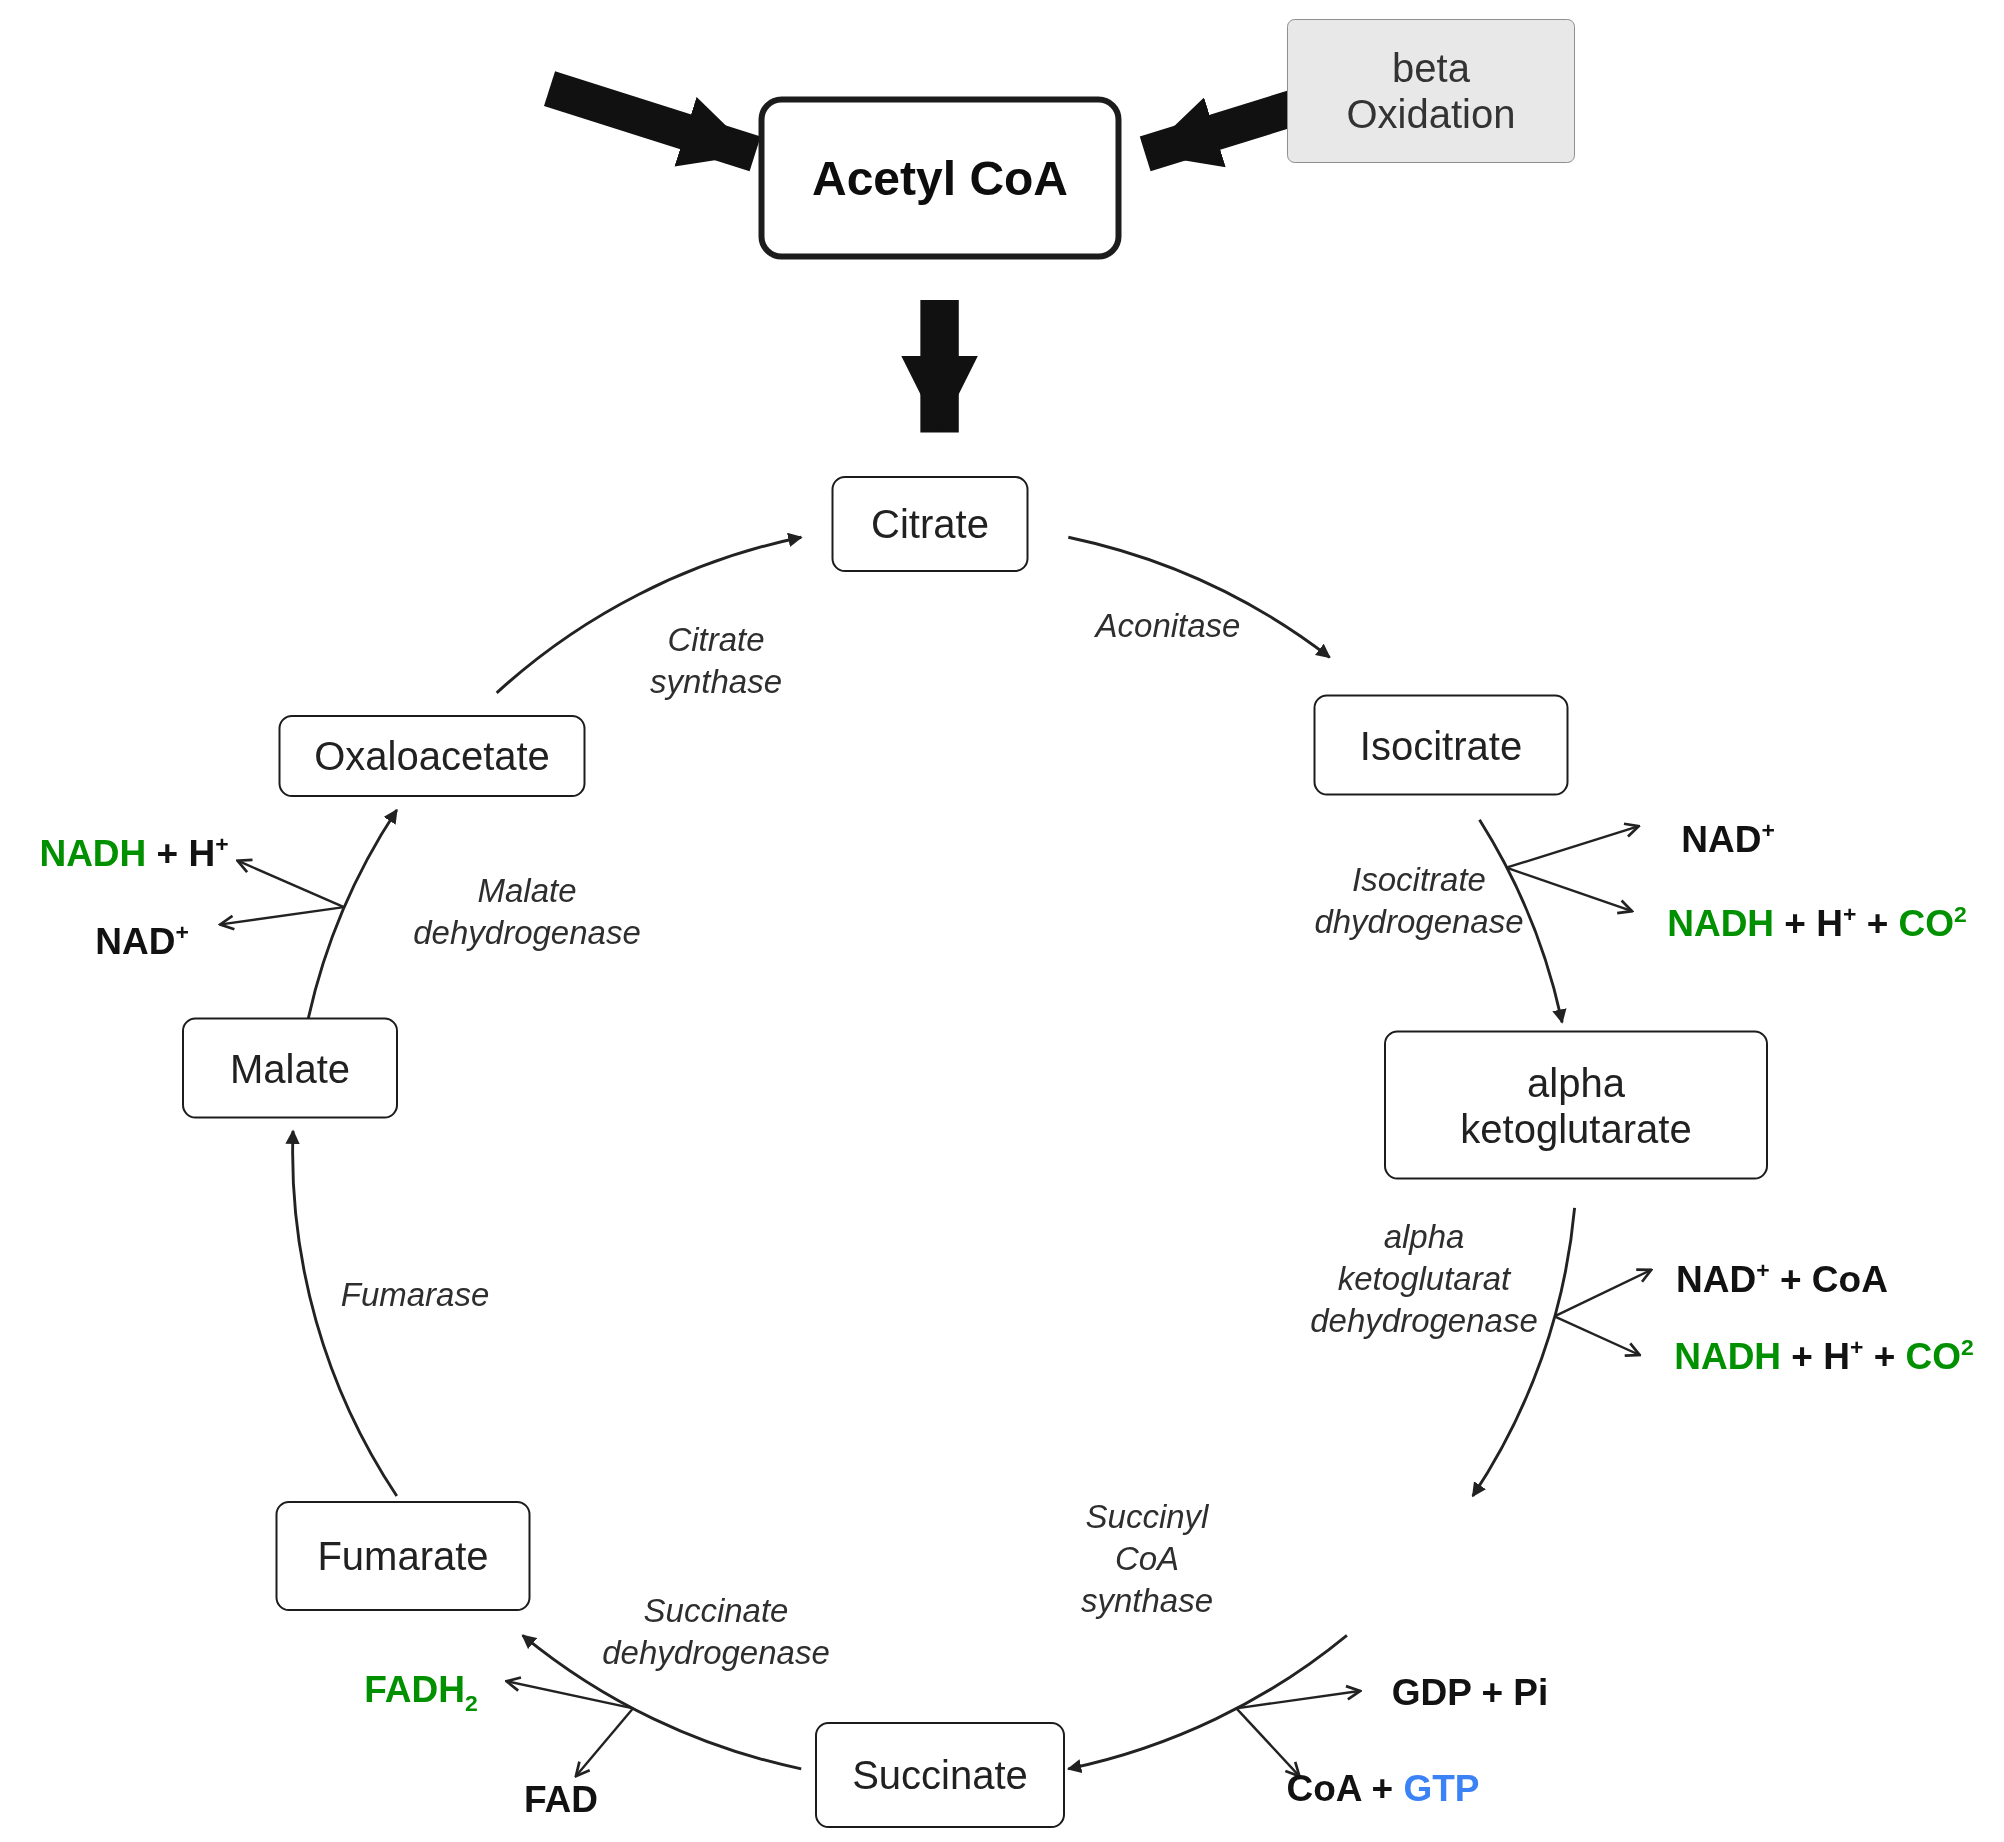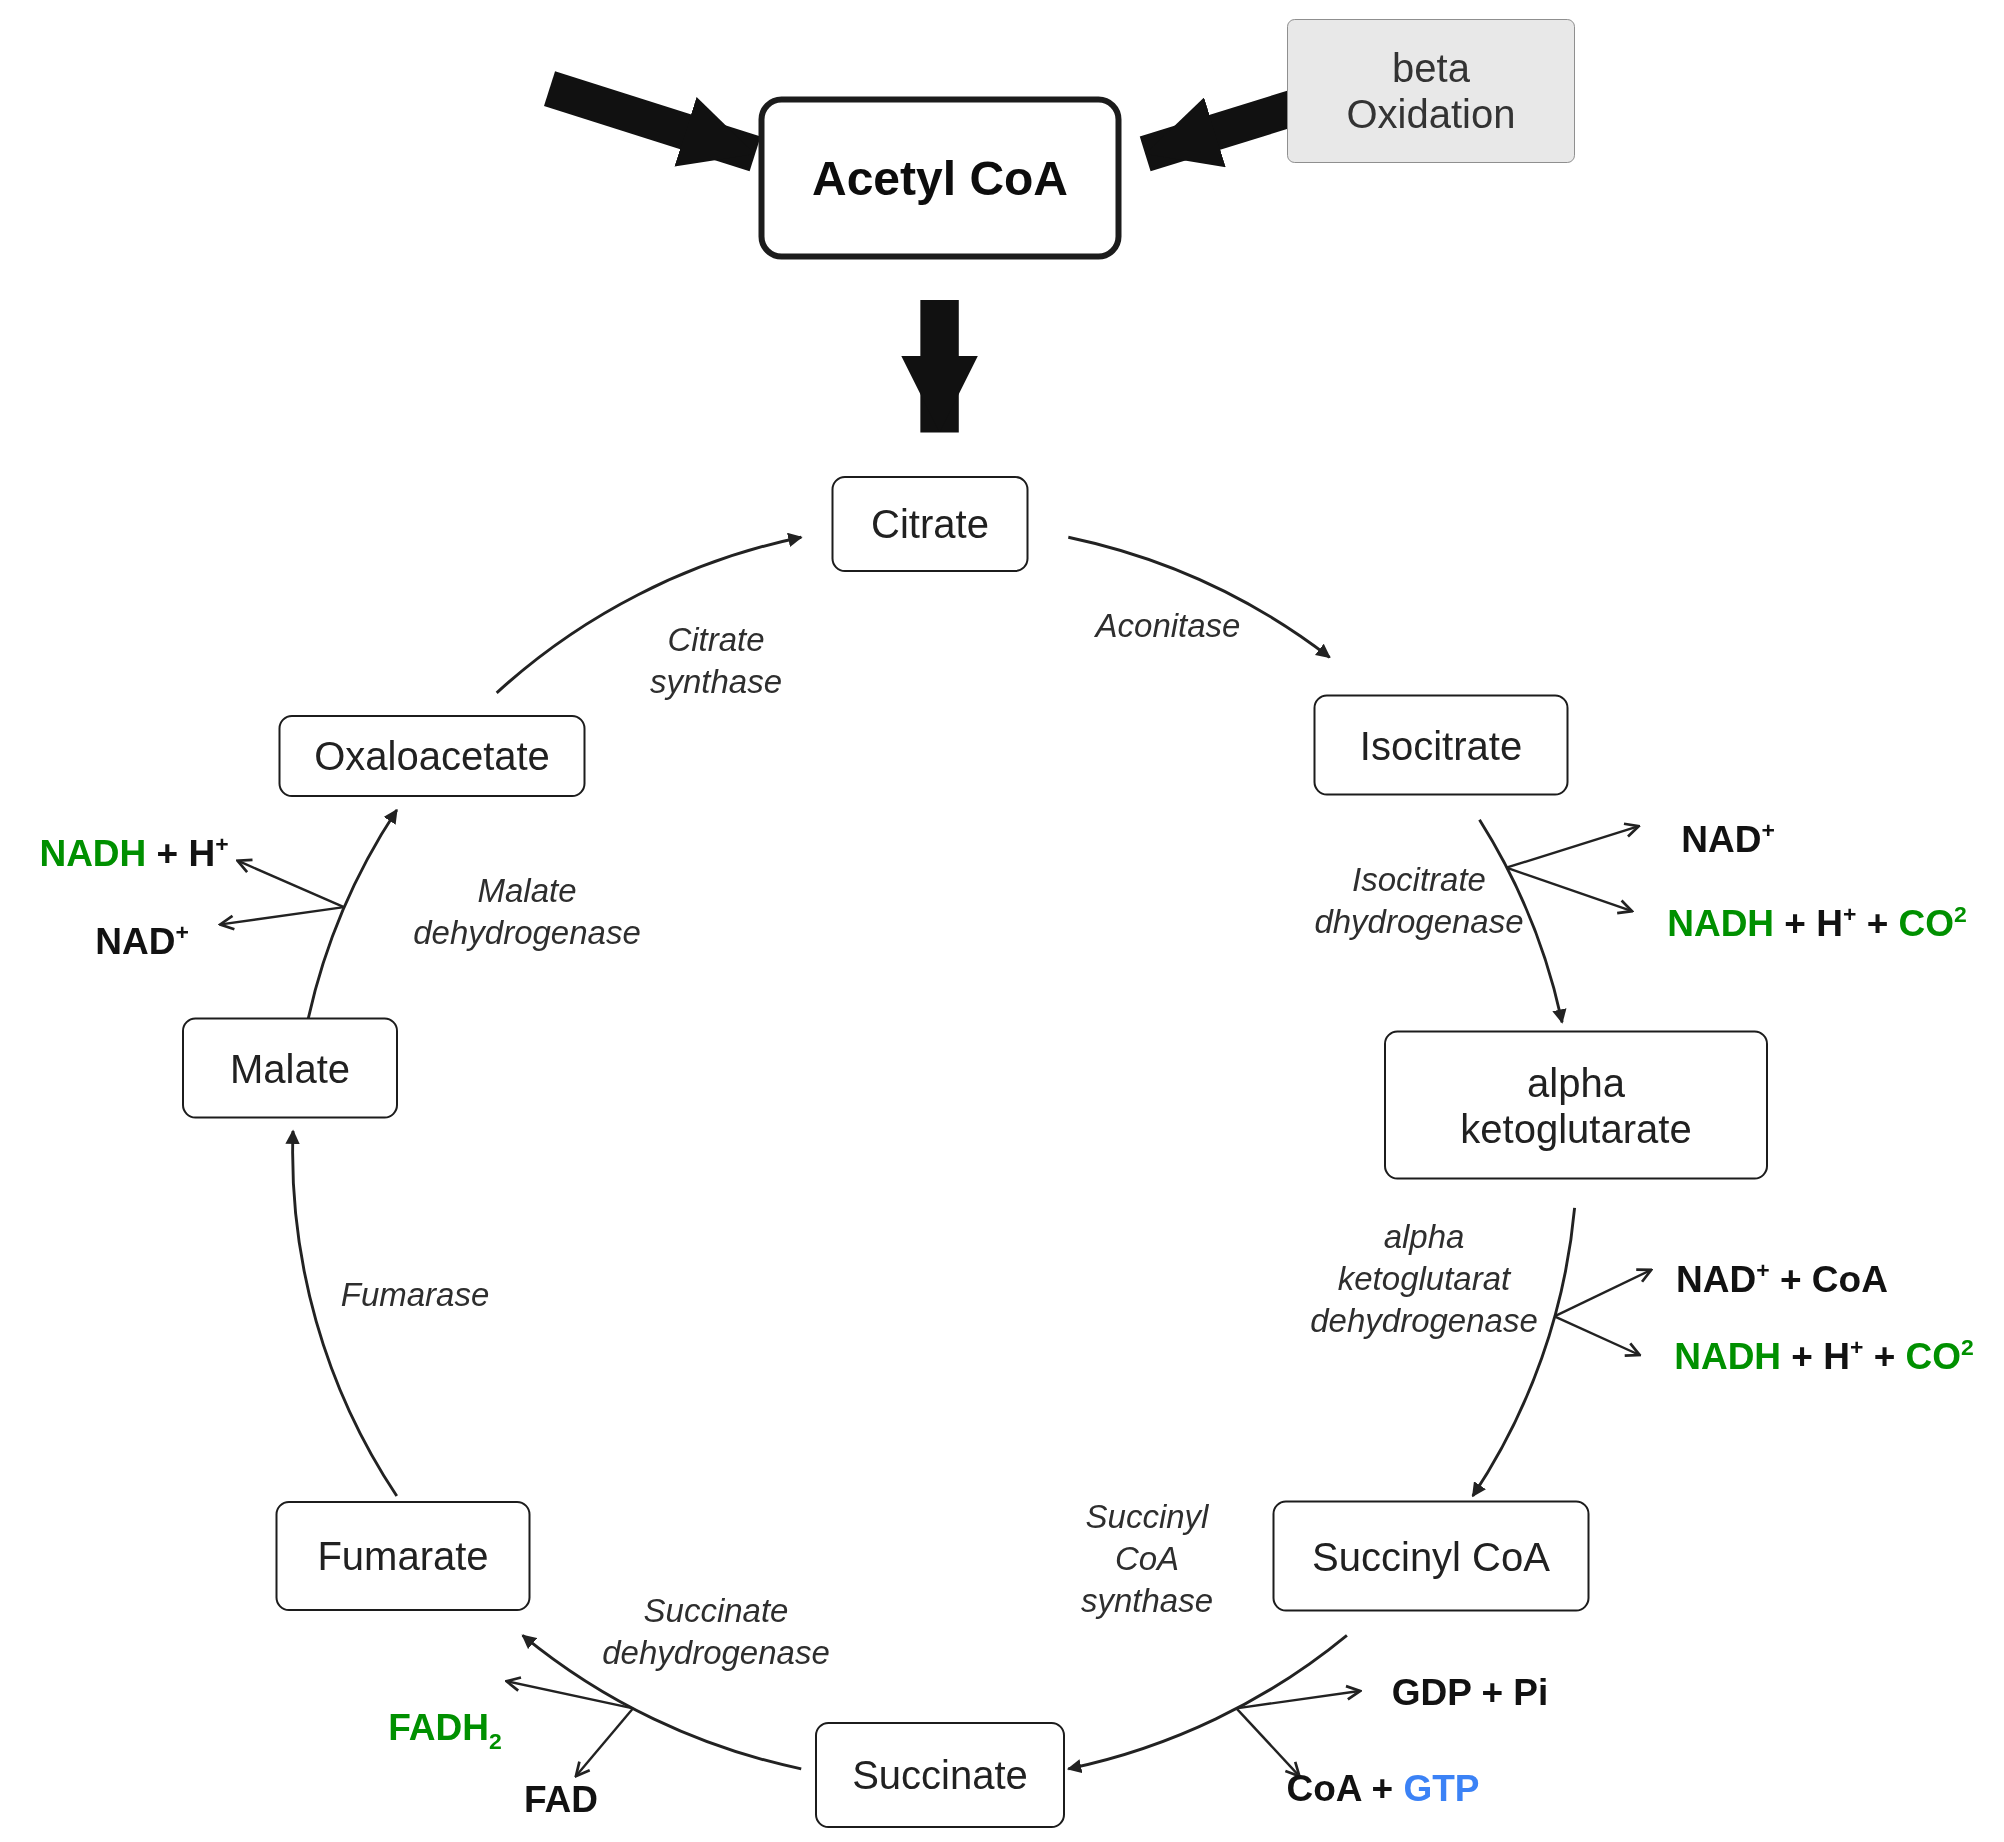--- a/index.html
+++ b/index.html
@@ -80,7 +80,6 @@
   <div class="node" style="left:1441px; top:745px; width:255px; height:101px;">Isocitrate</div>
   <div class="node" style="left:1576px; top:1105px; width:384px; height:149px;">alpha
 ketoglutarate</div>
-  <div class="node" style="left:1431px; top:1556px; width:317px; height:111px;">Succinyl CoA</div>
   <div class="node" style="left:940px; top:1775px; width:250px; height:106px;">Succinate</div>
   <div class="node" style="left:403px; top:1556px; width:255px; height:110px;">Fumarate</div>
   <div class="node" style="left:290px; top:1068px; width:216px; height:101px;">Malate</div>

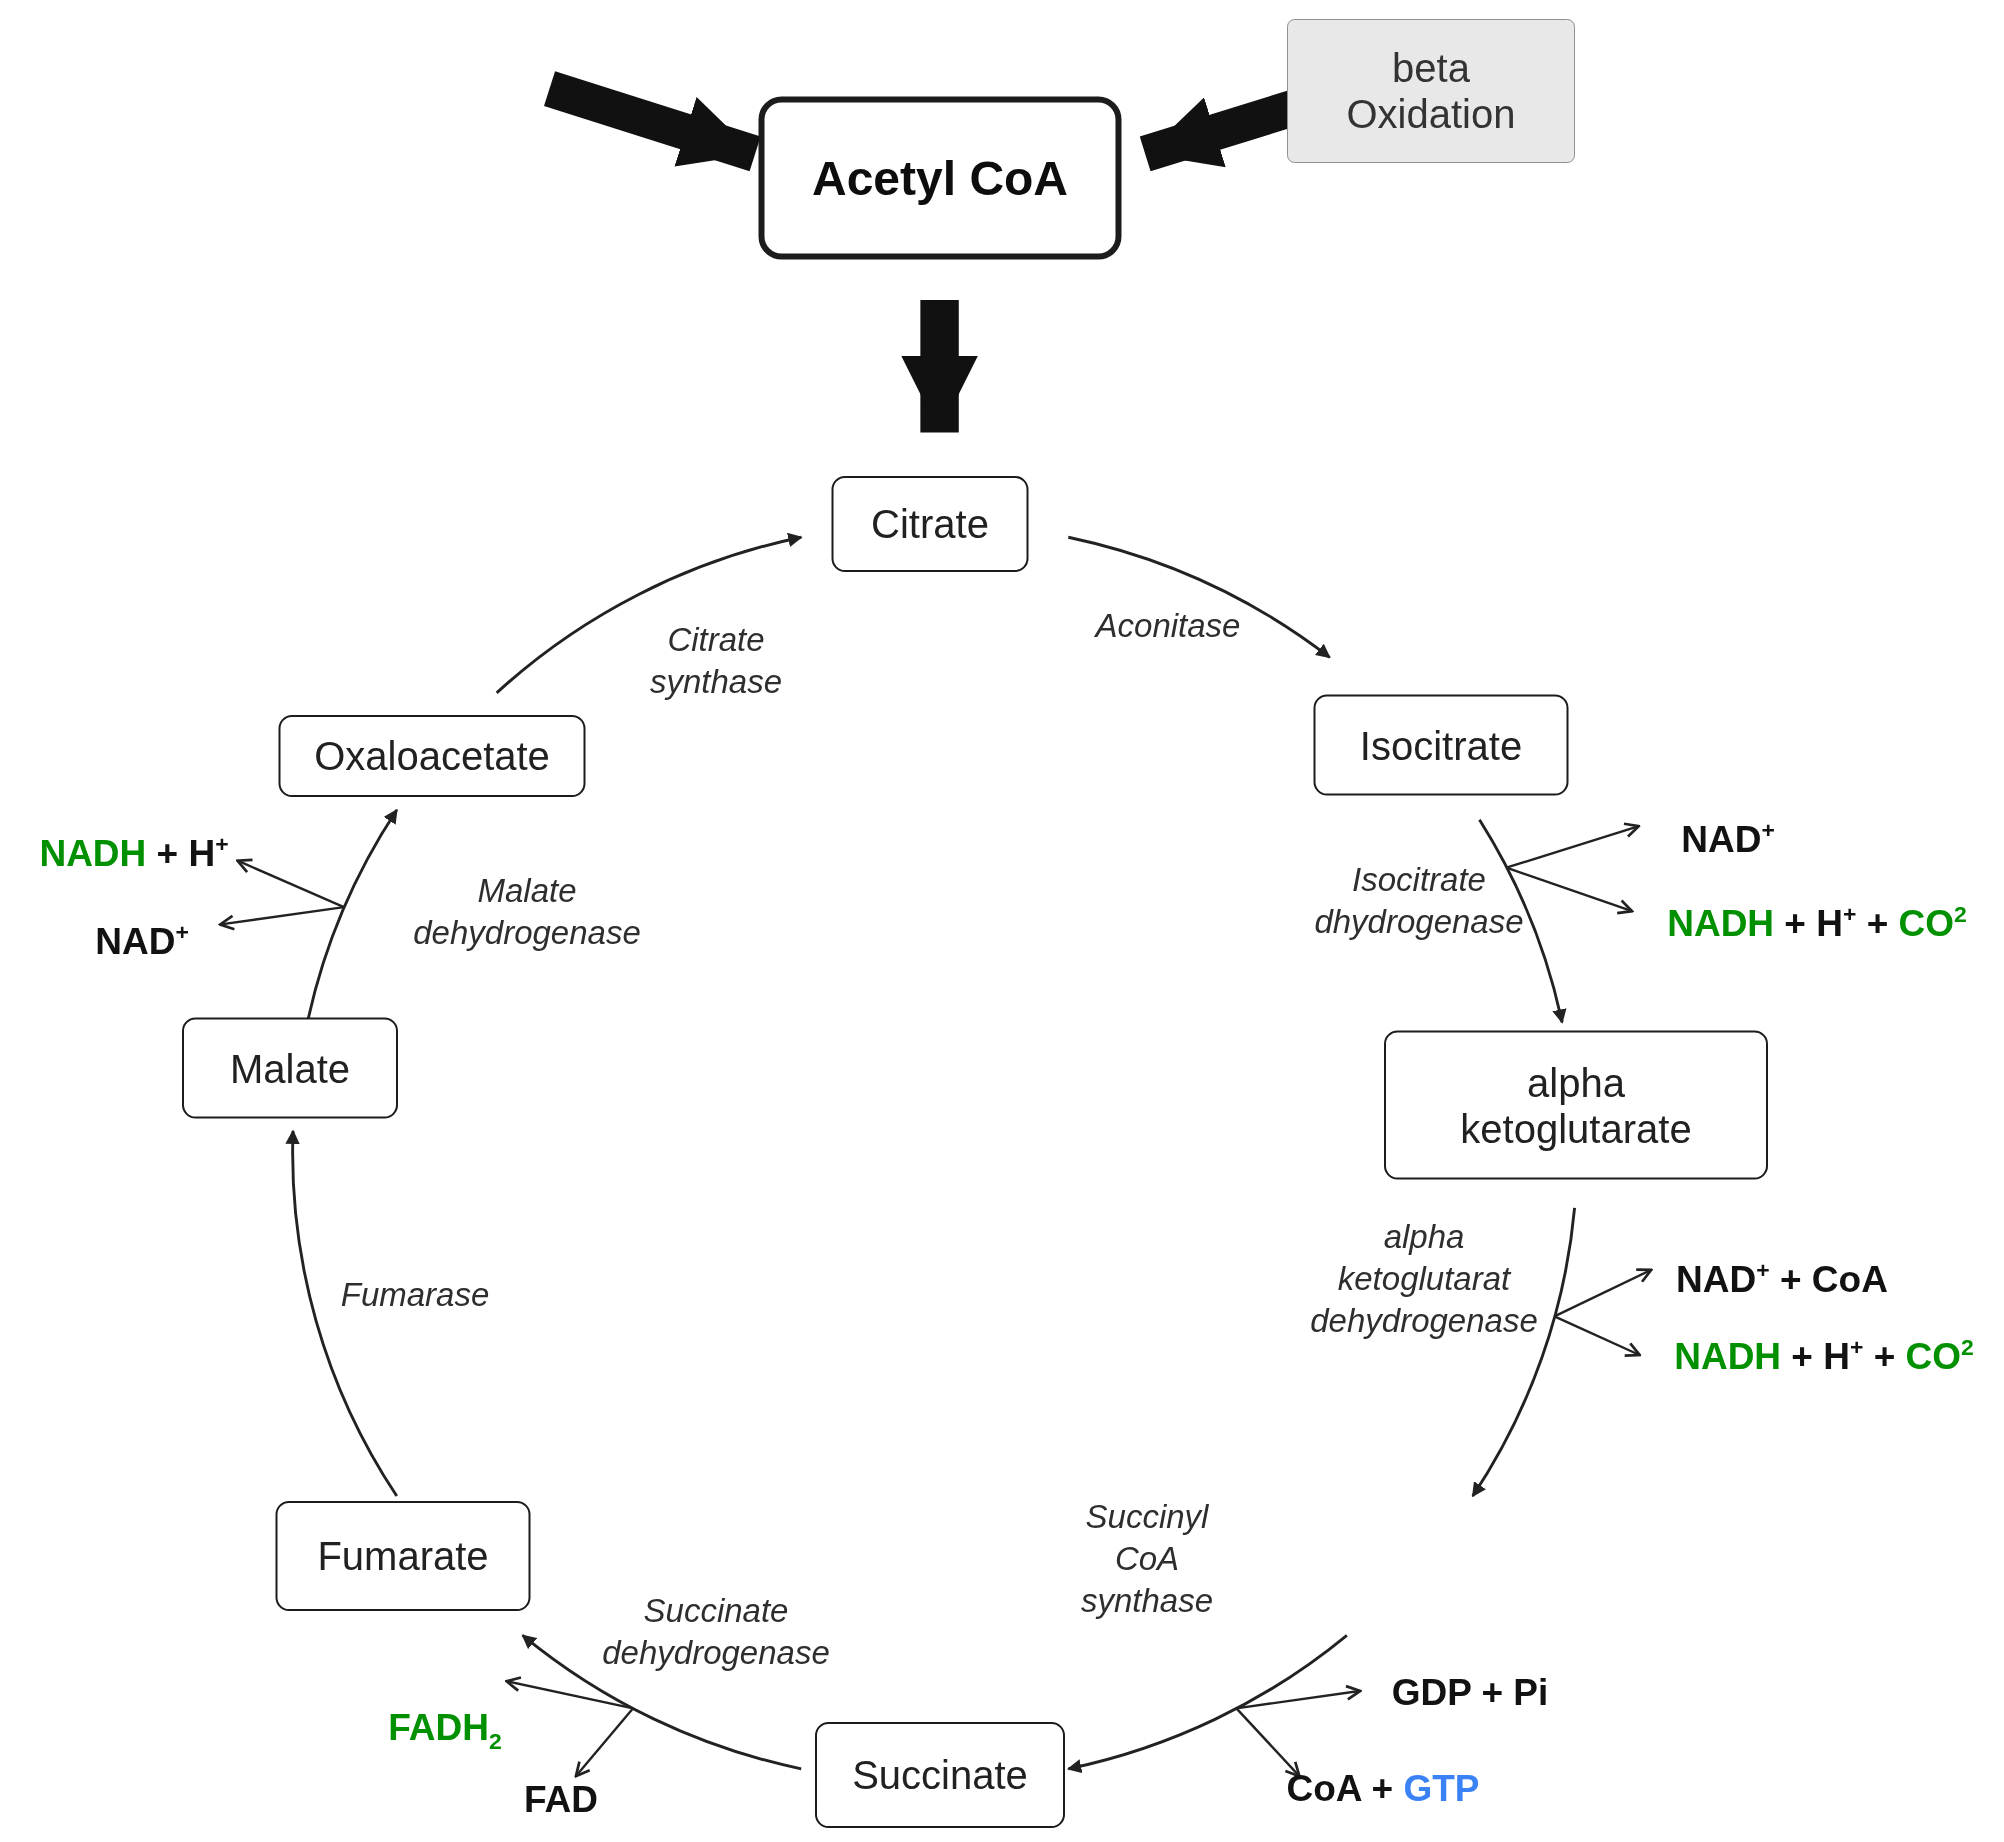--- a/index.html
+++ b/index.html
@@ -108,7 +108,7 @@
   <div class="cofactor" style="left:1824px; top:1356px;"><span style="color: rgb(0, 144, 0);">NADH</span><span> + H</span><sup>+</sup><span> + </span><span style="color: rgb(0, 144, 0);">CO</span><sup style="color: rgb(0, 144, 0);">2</sup></div>
   <div class="cofactor" style="left:1470px; top:1693px;"><span>GDP + Pi</span></div>
   <div class="cofactor" style="left:1383px; top:1789px;"><span>CoA + </span><span style="color: #3b82f6;">GTP</span></div>
-  <div class="cofactor" style="left:445px; top:1693px;margin-top:38px;"><span style="color: rgb(0, 144, 0);">FADH</span><sub style="color: rgb(0, 144, 0);">2</sub></div>
+  <div class="cofactor" style="left:421px; top:1693px;"><span style="color: rgb(0, 144, 0);">FADH</span><sub style="color: rgb(0, 144, 0);">2</sub></div>
   <div class="cofactor" style="left:561px; top:1800px;"><span>FAD</span></div>
   <div class="cofactor" style="left:134px; top:853px;"><span style="color: rgb(0, 144, 0);">NADH</span><span> + H</span><sup>+</sup></div>
   <div class="cofactor" style="left:142px; top:941px;"><span>NAD</span><sup>+</sup></div>

